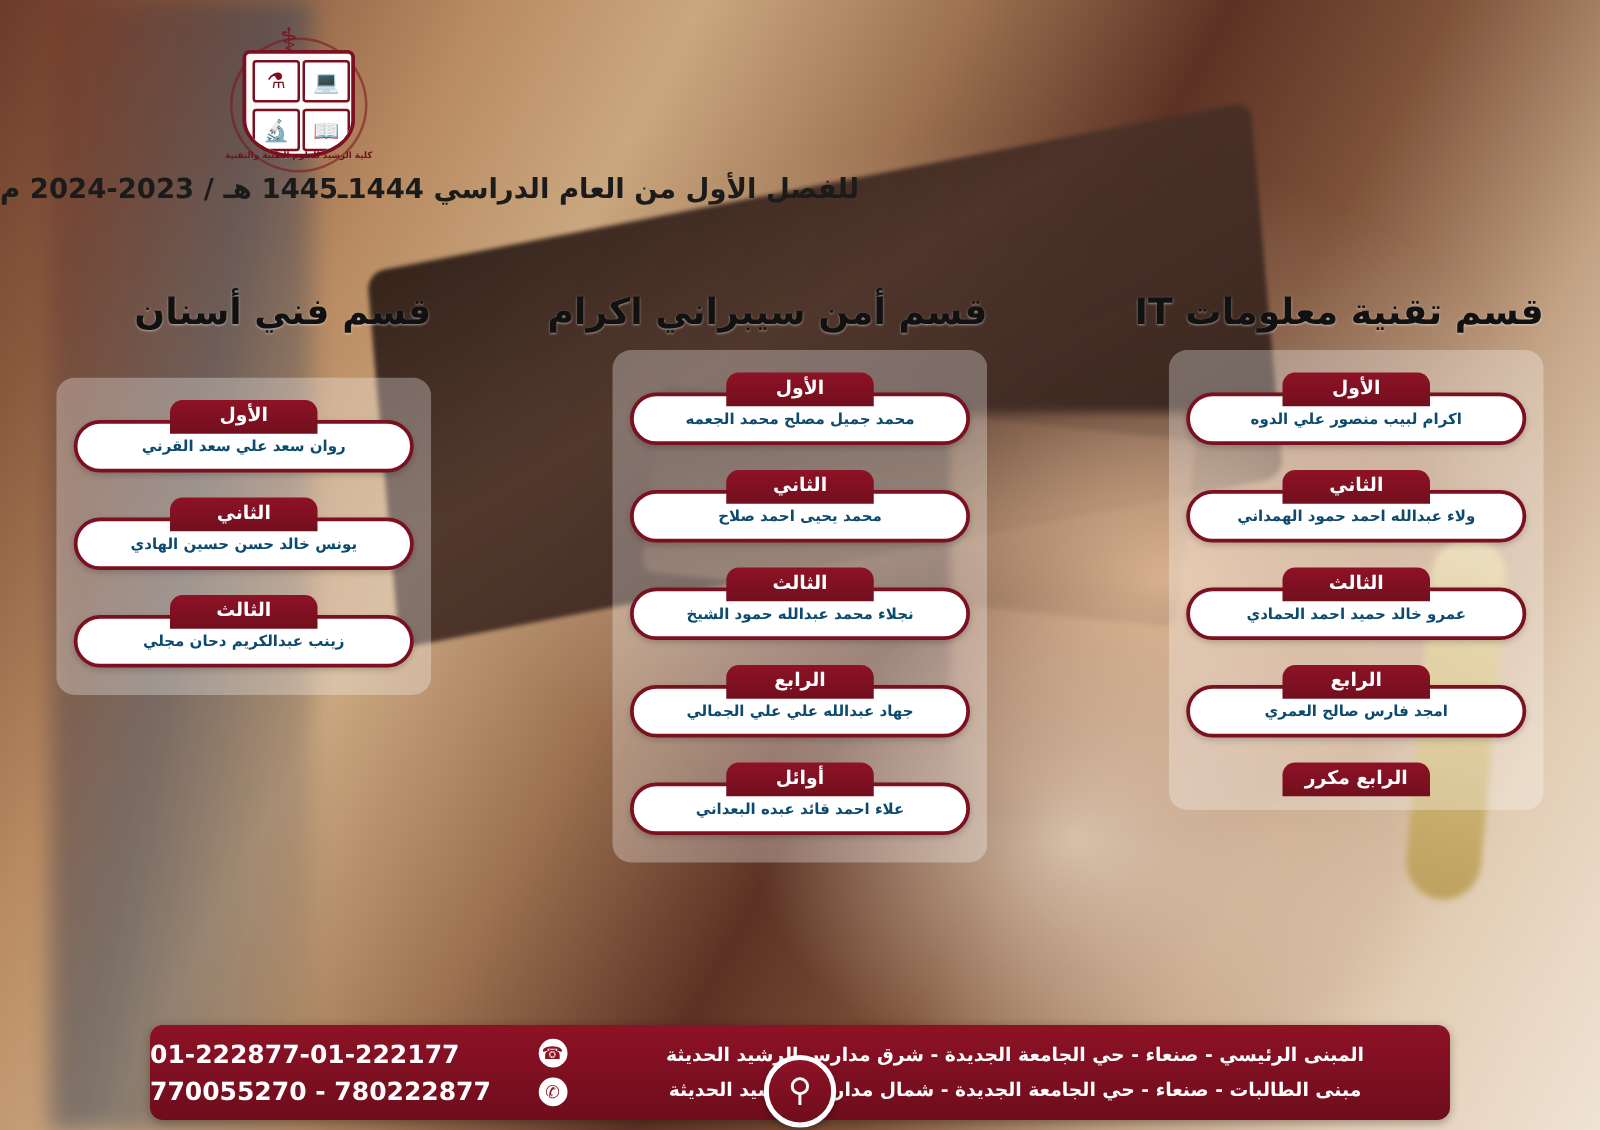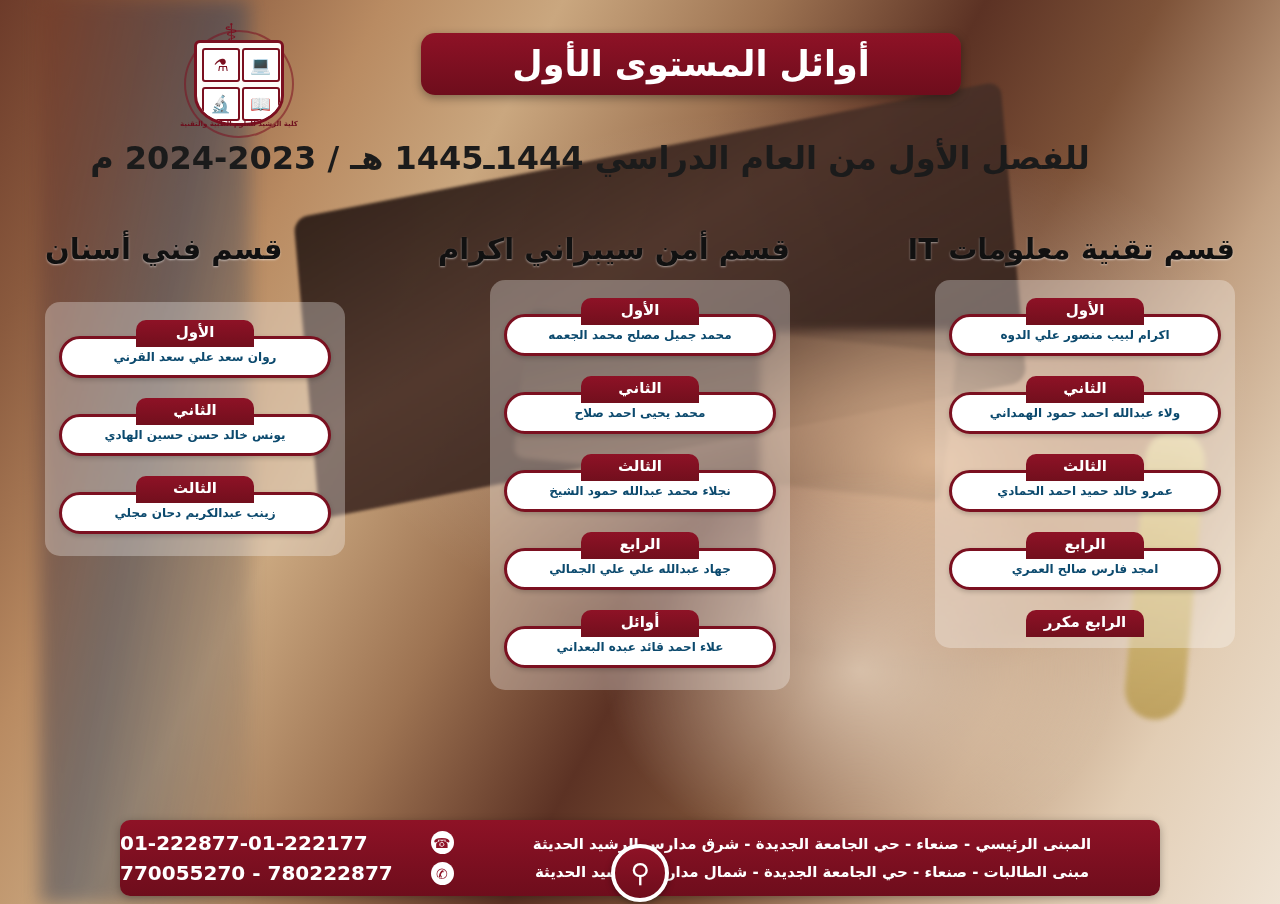--- a/index.html
+++ b/index.html
@@ -220,9 +220,6 @@
     </div>
   </div>
 
-  <div class="title-banner">
-    <span>أوائل المستوى الأول</span>
-  </div>
   <div class="subtitle">للفصل الأول من العام الدراسي  1444ـ1445 هـ / 2023-2024 م</div>
 
   <div class="columns">

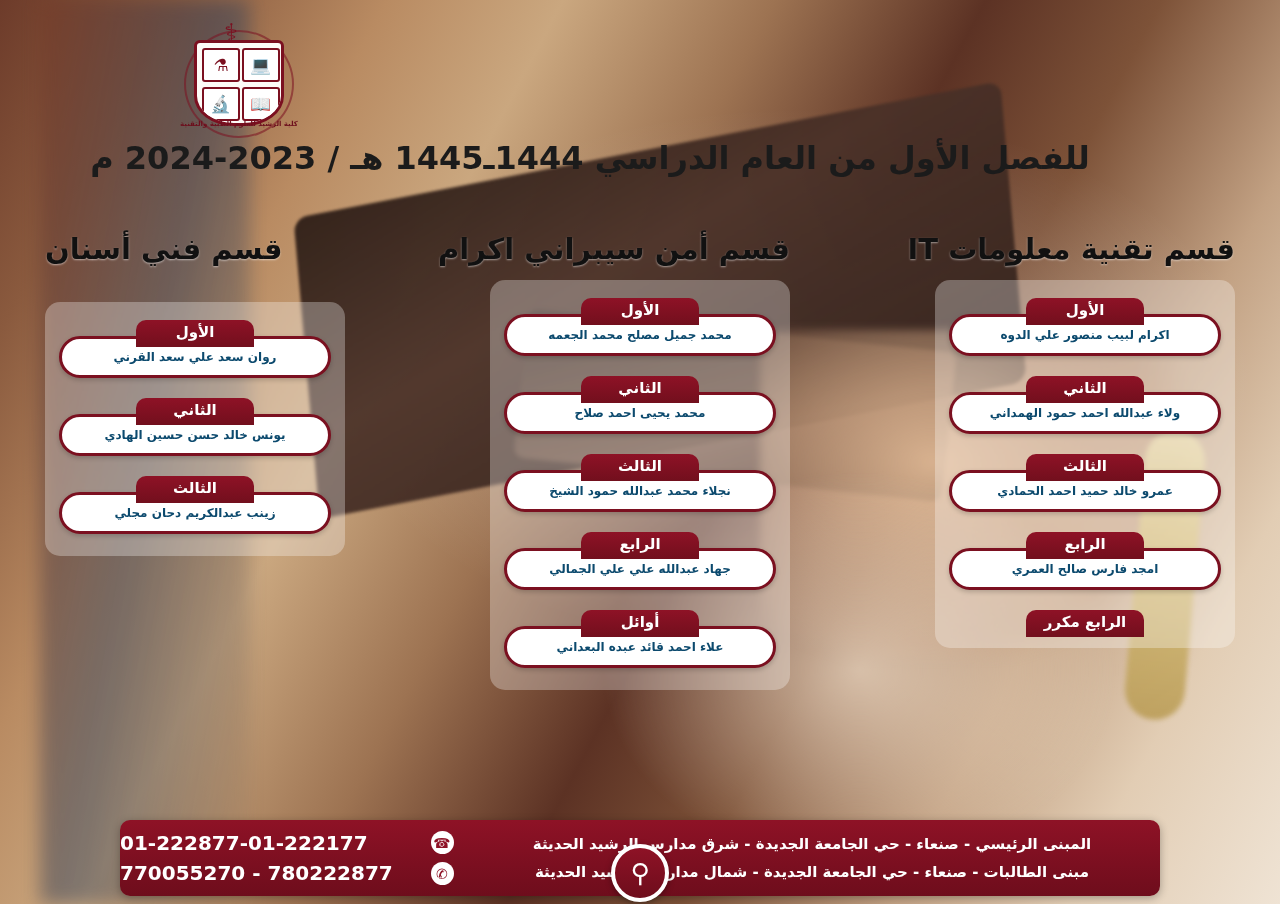--- a/index.html
+++ b/index.html
@@ -107,8 +107,8 @@
   }
   .subtitle {
     position: absolute; left: 0; top: 138px; width: 1180px;
-    text-align: center;
-    font-size: 32px; font-weight: bold; color: #1b1b1b;
+    text-align: left;
+    font-size: 22px; font-weight: bold; color: #1b1b1b;
     line-height: 1.25;
   }
 

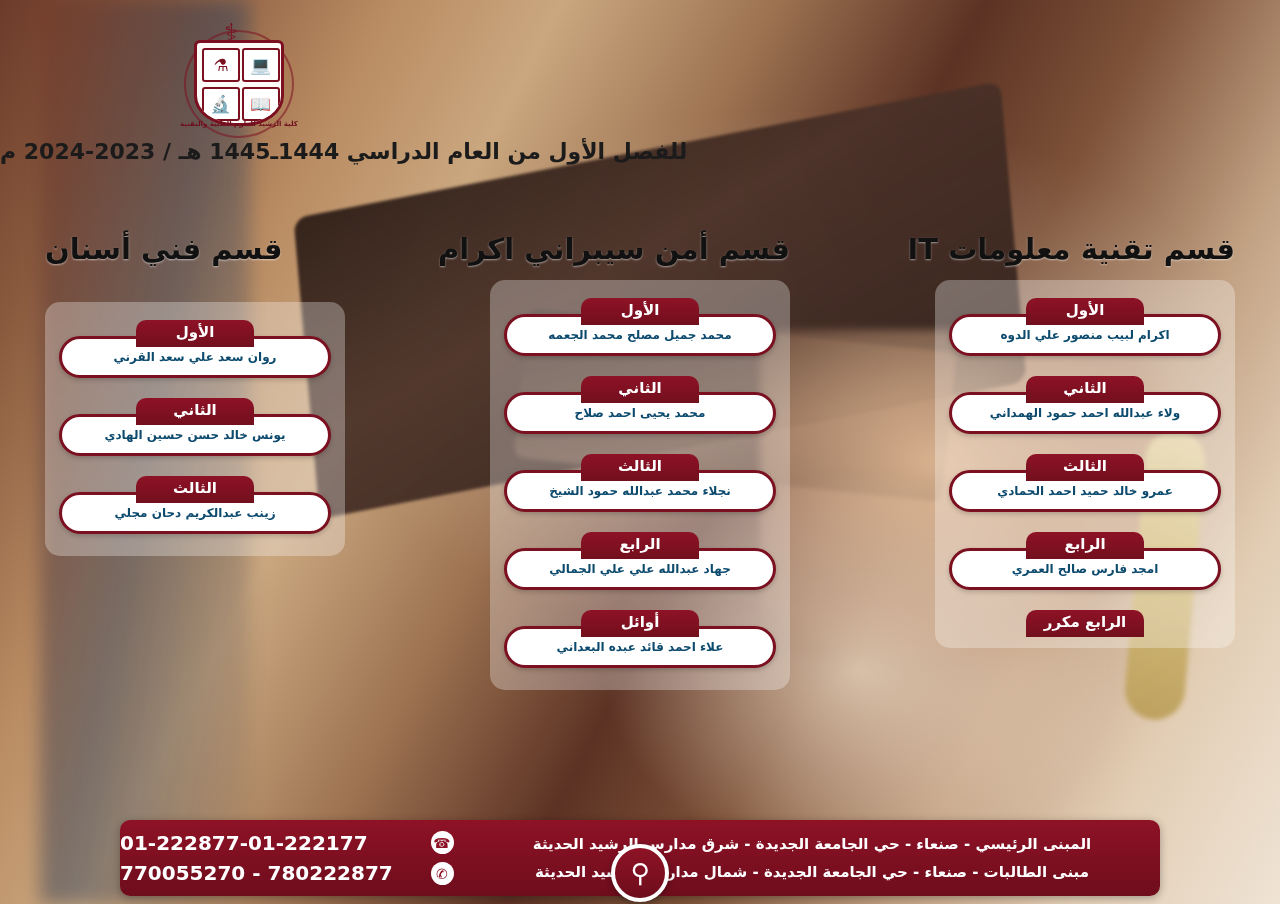--- a/index.html
+++ b/index.html
@@ -120,7 +120,7 @@
   }
   .col { width: 300px; position: relative; }
   .col-head {
-    text-align: left; font-size: 29px; font-weight: bold; color: #111;
+    text-align: right; font-size: 29px; font-weight: bold; color: #111;
     text-shadow: 0 1px 2px rgba(255,255,255,.5);
     margin-bottom: 14px; white-space: nowrap;
   }

